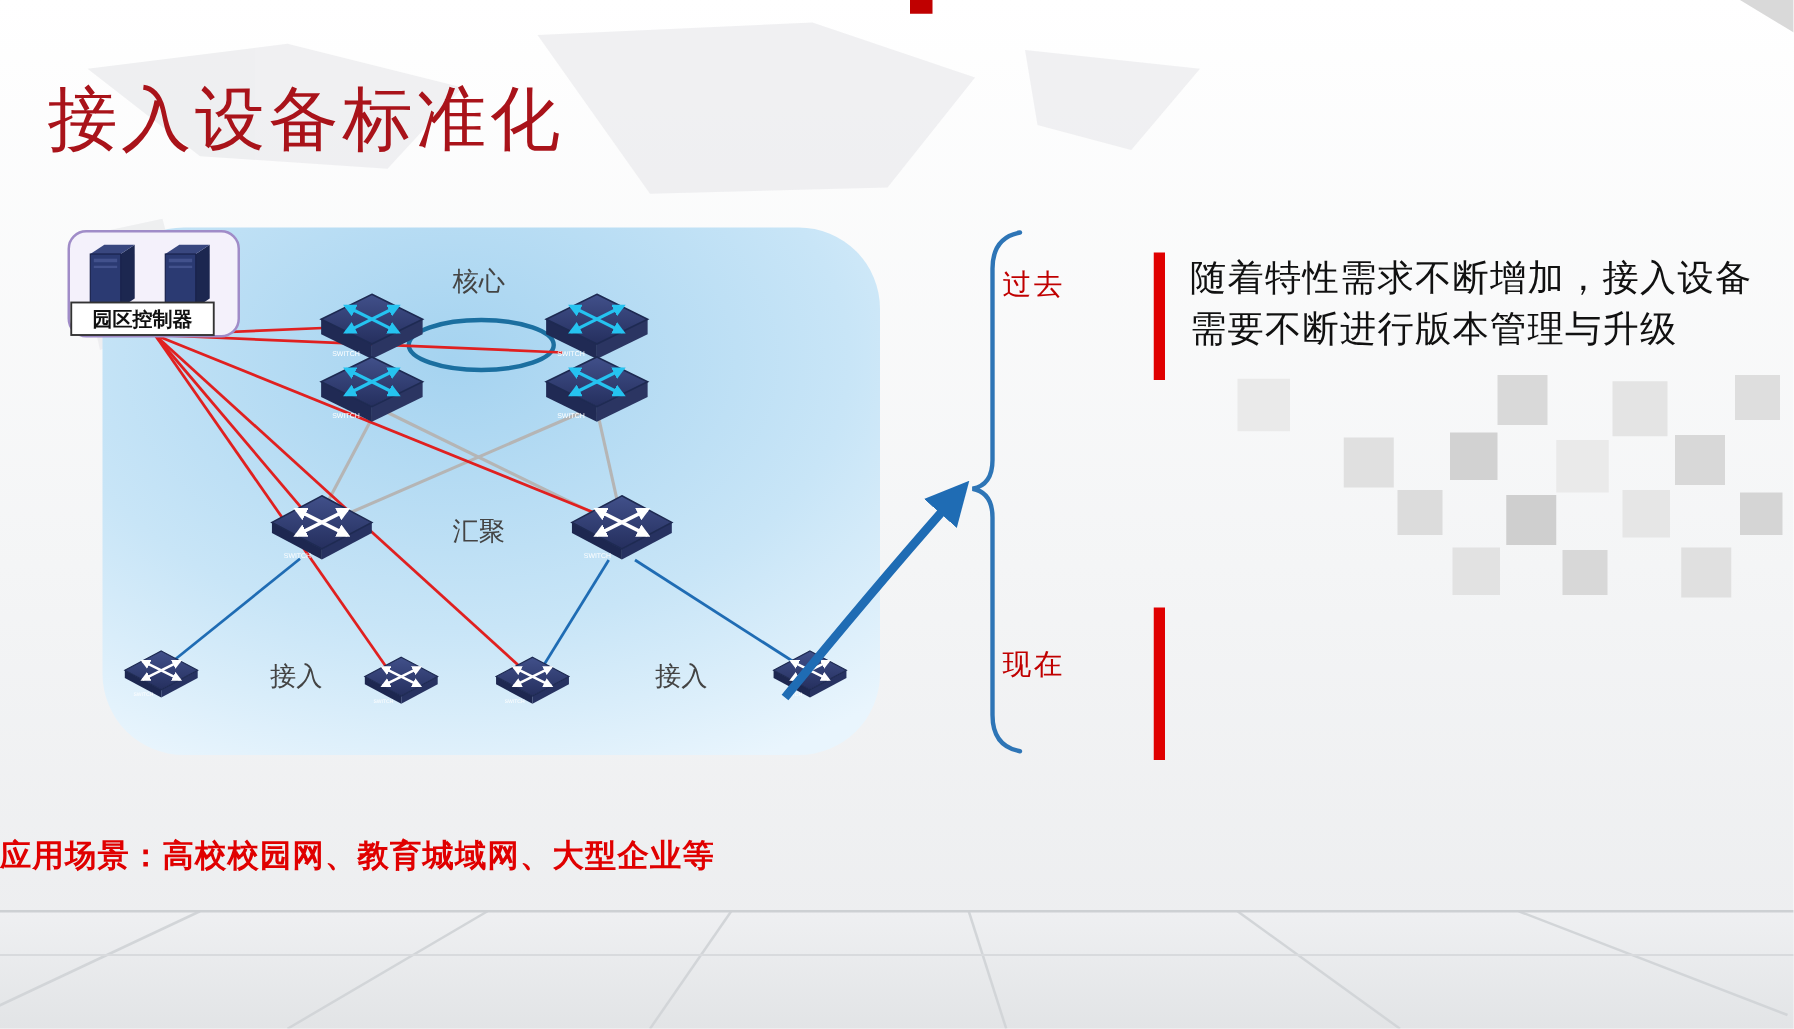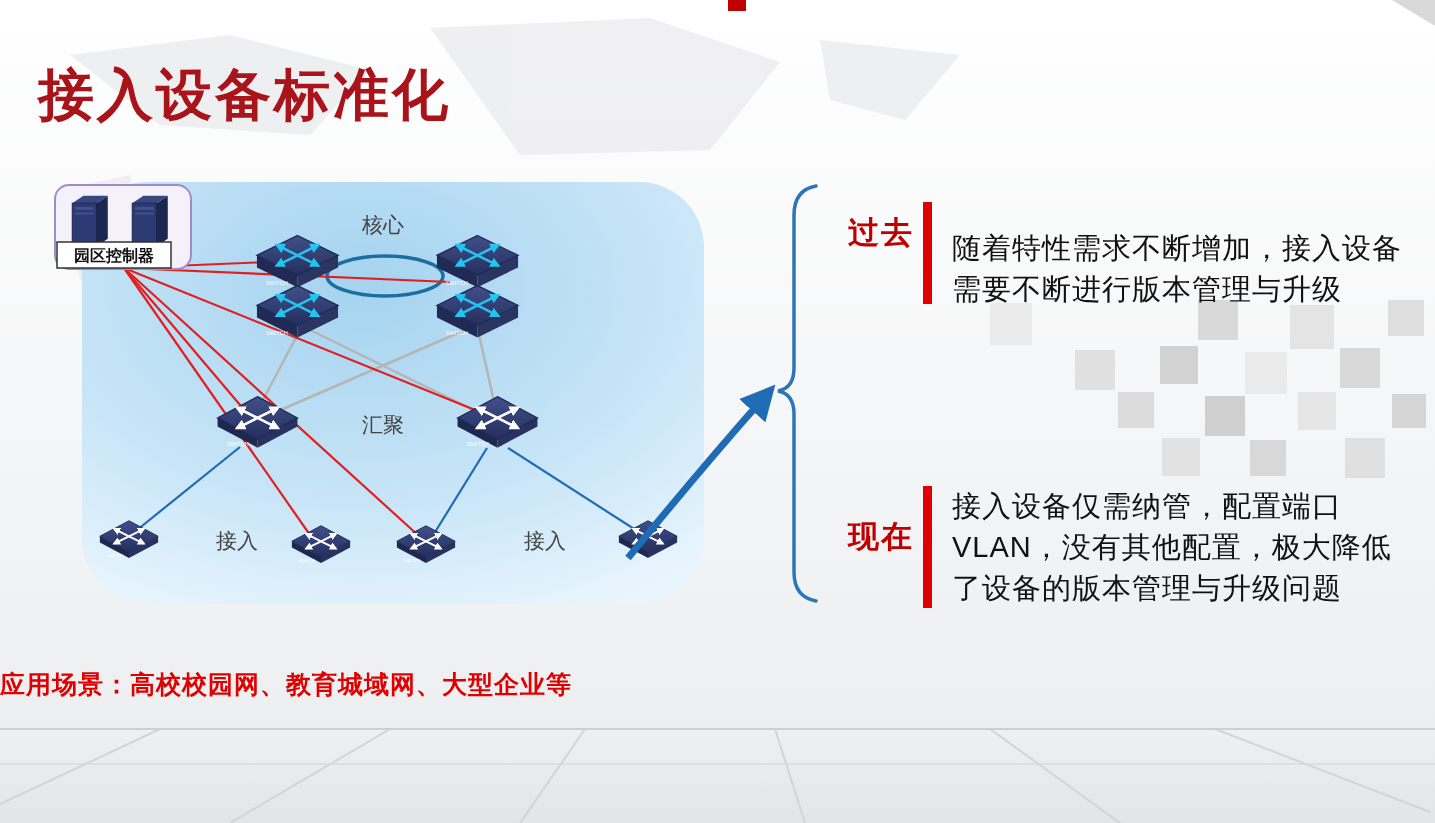--- a/index.html
+++ b/index.html
@@ -7,7 +7,7 @@
   .slide{position:relative;width:1435px;height:823px;overflow:hidden;
     background:linear-gradient(180deg,#ffffff 0%,#f4f5f6 55%,#ebecee 100%);}
   #scene{position:absolute;left:0;top:0;}
-  .page-title{position:absolute;left:38px;top:20px;font-size:56px;font-weight:700;
+  .page-title{position:absolute;left:38px;top:20px;font-size:56px;font-weight:400;
     color:#a9131a;letter-spacing:3px;font-family:"Liberation Sans","DejaVu Sans",sans-serif;}
   .side-label{position:absolute;font-size:31px;font-weight:700;color:#c00000;letter-spacing:2px;margin-left:46px;}
   .side-label.past{left:802px;top:212px;}

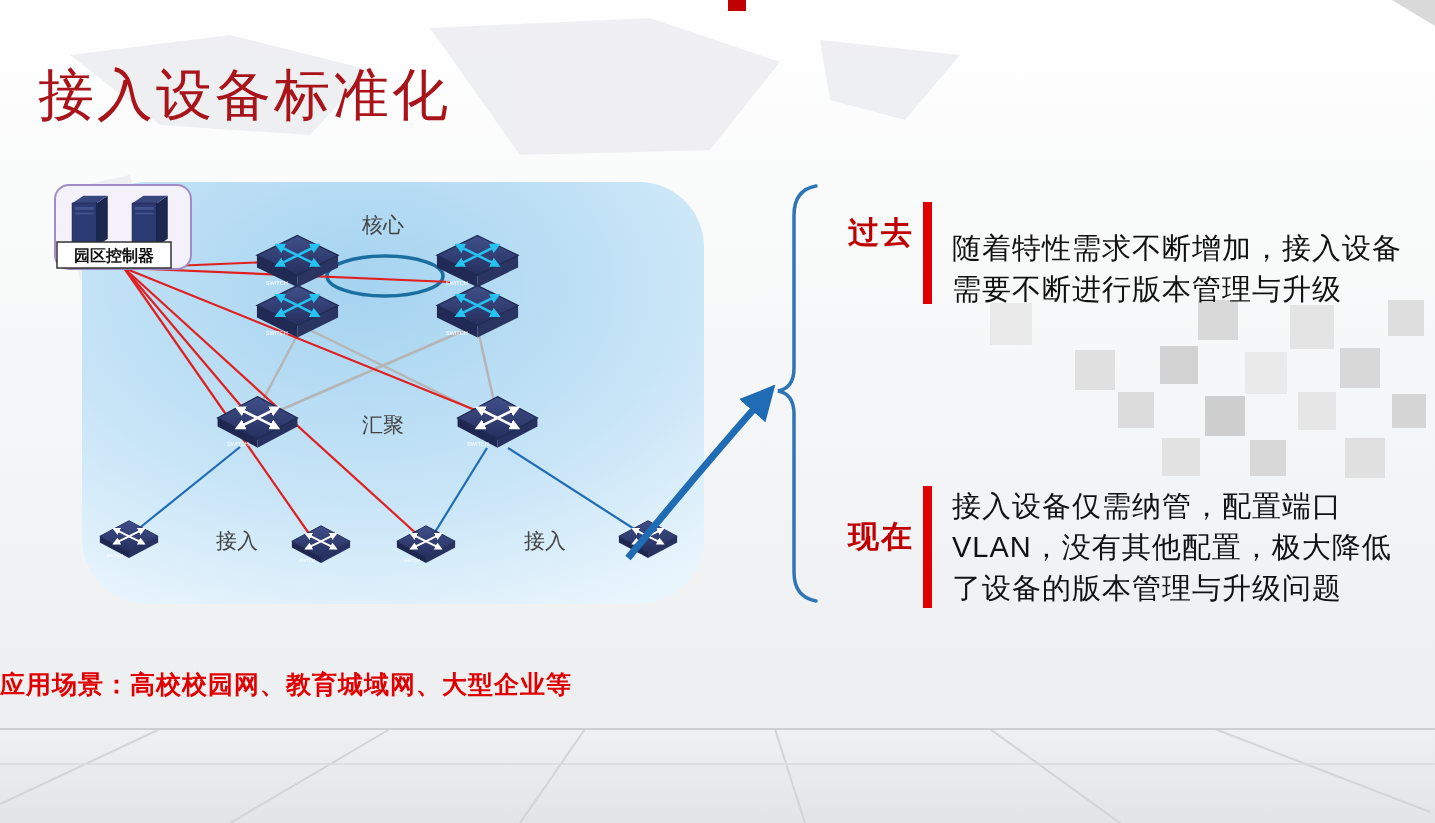--- a/index.html
+++ b/index.html
@@ -9,7 +9,7 @@
   #scene{position:absolute;left:0;top:0;}
   .page-title{position:absolute;left:38px;top:20px;font-size:56px;font-weight:400;
     color:#a9131a;letter-spacing:3px;font-family:"Liberation Sans","DejaVu Sans",sans-serif;}
-  .side-label{position:absolute;font-size:31px;font-weight:700;color:#c00000;letter-spacing:2px;margin-left:46px;}
+  .side-label{position:absolute;font-size:23px;font-weight:400;color:#c00000;letter-spacing:2px;}
   .side-label.past{left:802px;top:212px;}
   .side-label.now{left:802px;top:516px;}
   .red-bar{position:absolute;width:9px;background:#e00000;}

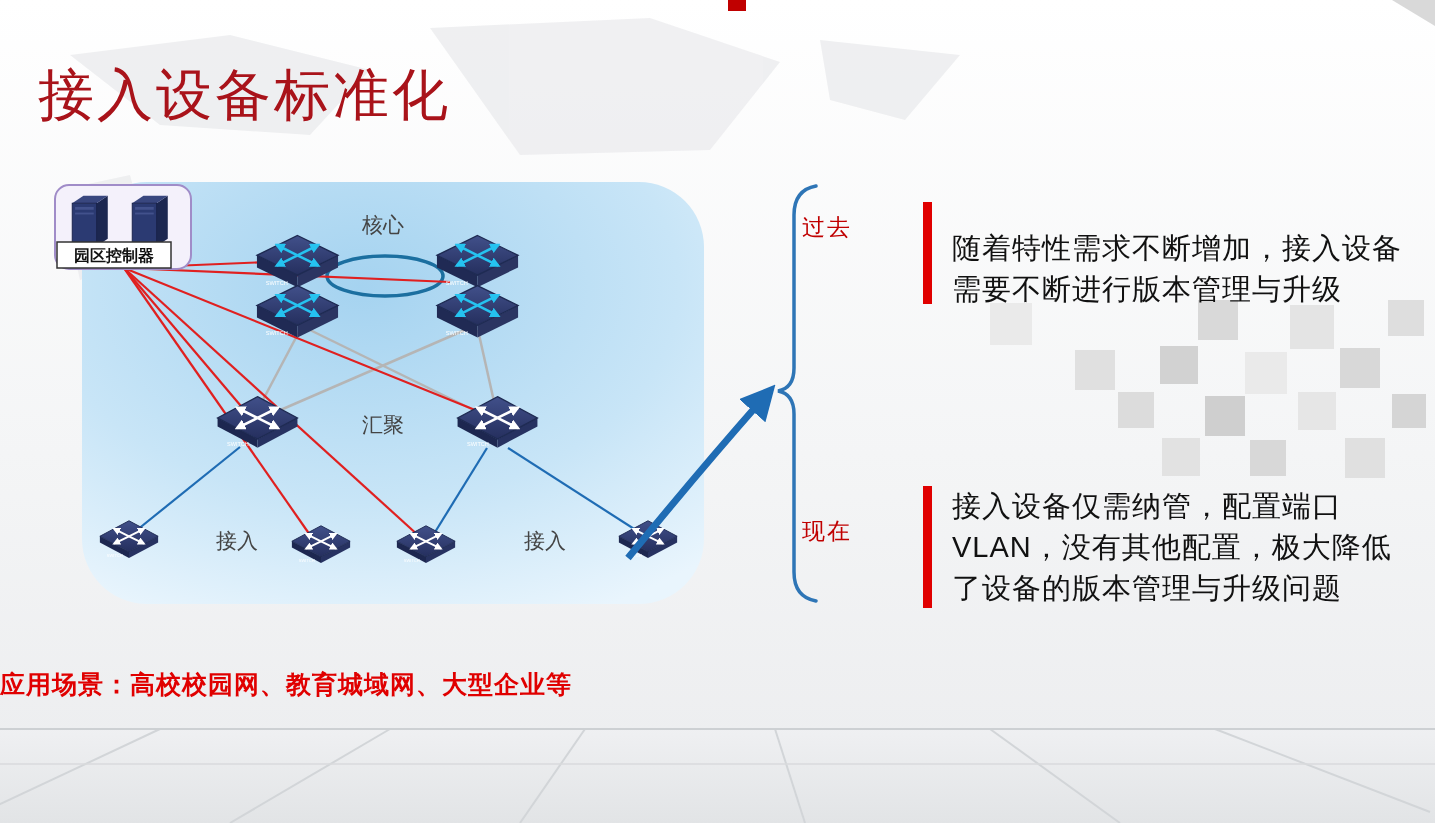--- a/index.html
+++ b/index.html
@@ -17,7 +17,7 @@
   .red-bar.now{left:923px;top:486px;height:122px;}
   .side-text{position:absolute;left:952px;width:452px;font-size:29px;color:#111;
     line-height:41px;letter-spacing:1px;}
-  .side-text.past{top:203px;margin-top:25px;}
+  .side-text.past{top:203px;}
   .side-text.now{top:486px;}
   .footer-note{position:absolute;left:0;top:668px;width:1290px;text-align:left;
     font-size:25px;font-weight:900;color:#e00000;letter-spacing:1px;}

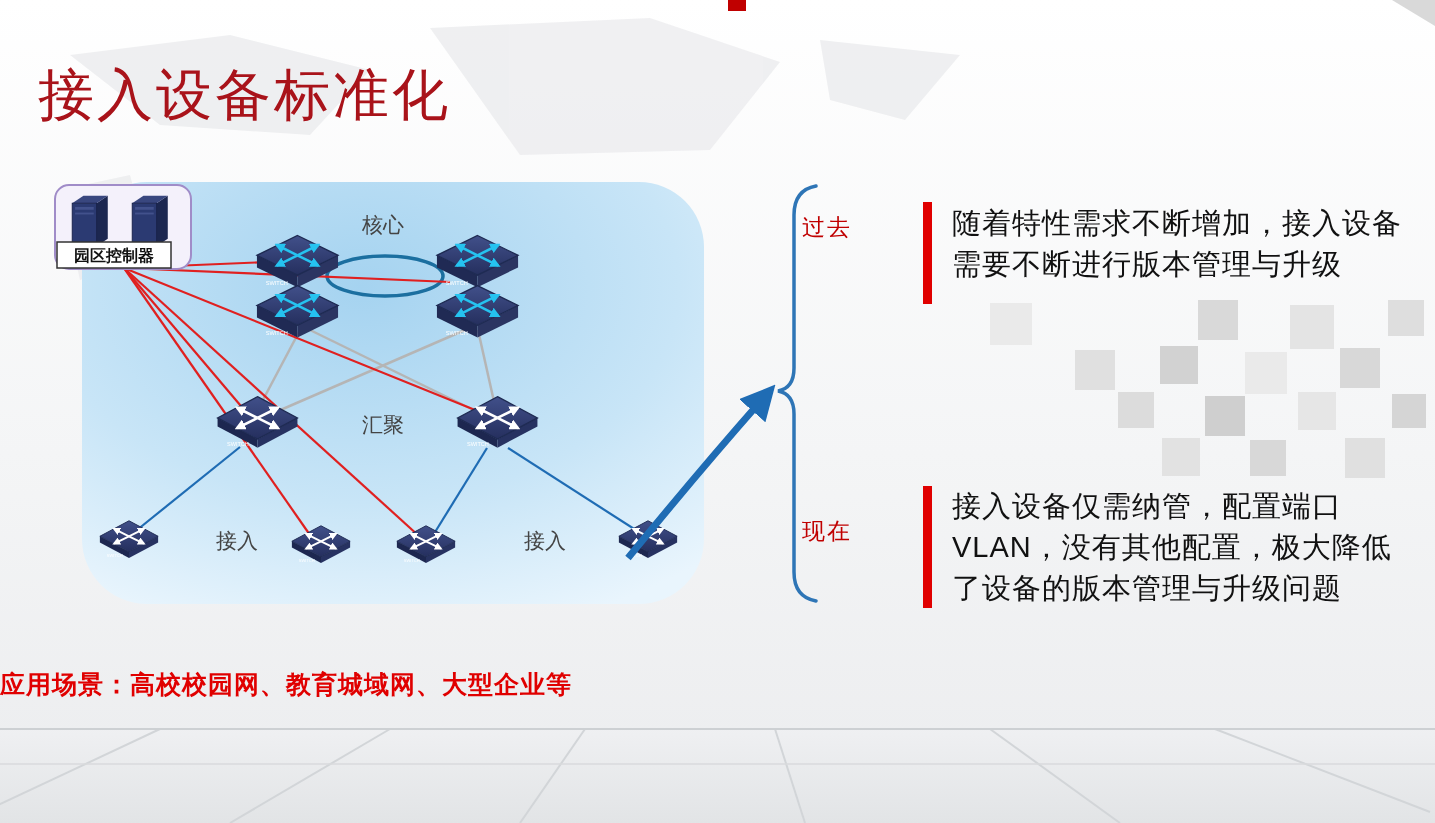--- a/index.html
+++ b/index.html
@@ -208,7 +208,6 @@
 
   <div class="side-label now">现在</div>
   <div class="red-bar now"></div>
-  <div class="side-text now">接入设备仅需纳管，配置端口VLAN，没有其他配置，极大降低了设备的版本管理与升级问题</div>
 
   <div class="footer-note">应用场景：高校校园网、教育城域网、大型企业等</div>
 

